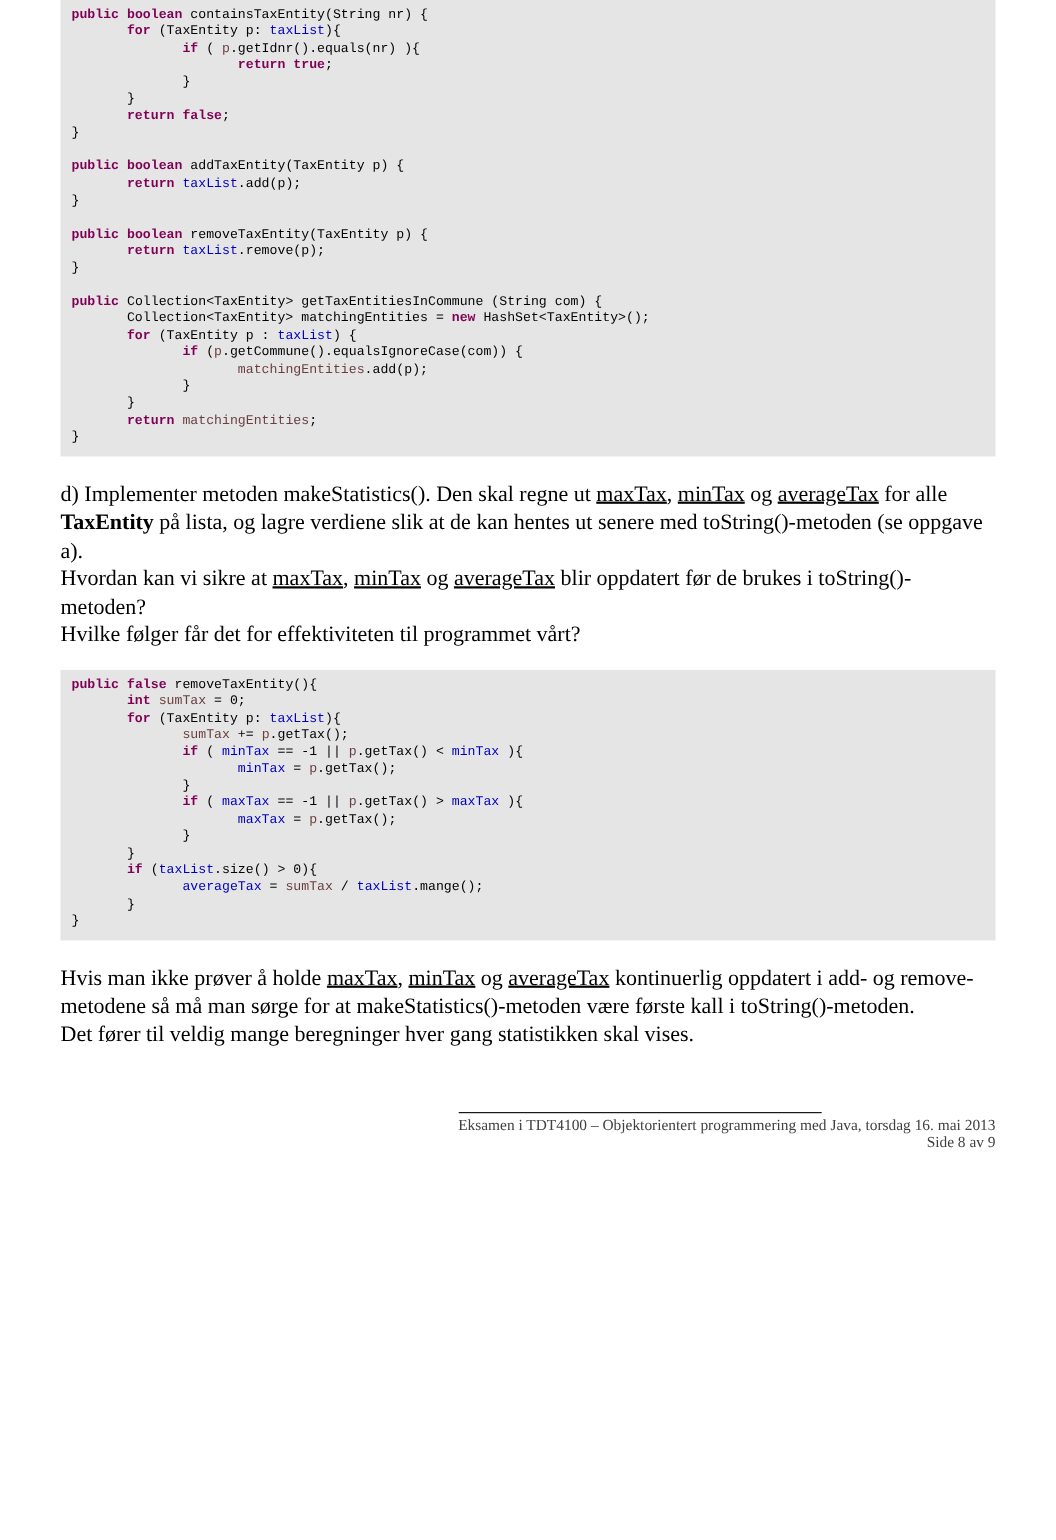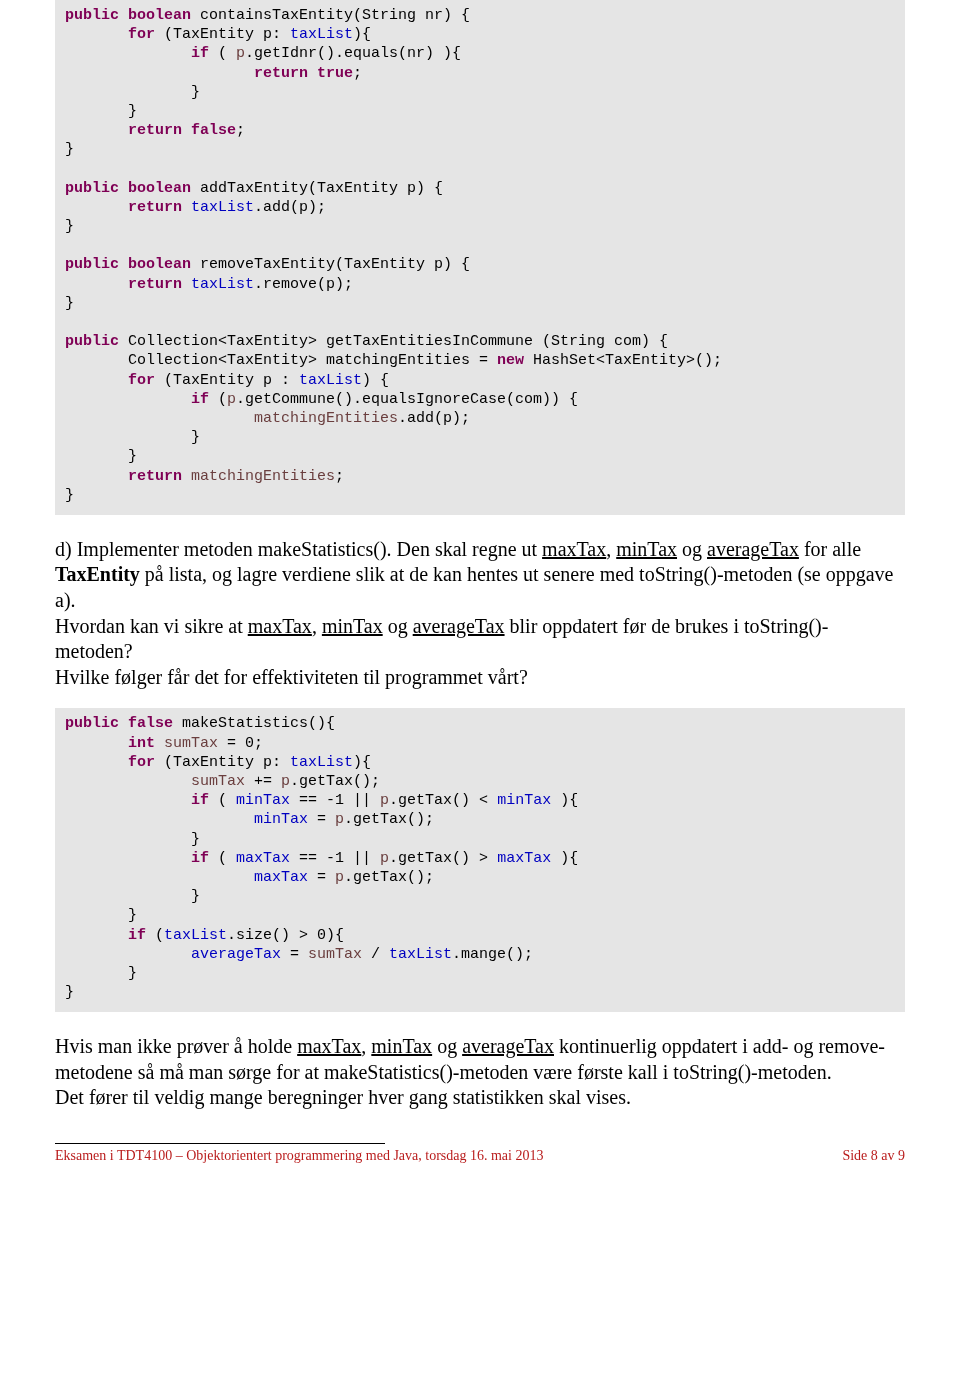--- a/index.html
+++ b/index.html
@@ -17,7 +17,7 @@
     background: #e5e5e5;
     padding: 6px 10px 10px 10px;
     font-family: Consolas, "Courier New", monospace;
-    font-size: 15px;
+    font-size: 12px;
     line-height: 1.28;
     white-space: pre;
     margin: 0 0 22px 0;

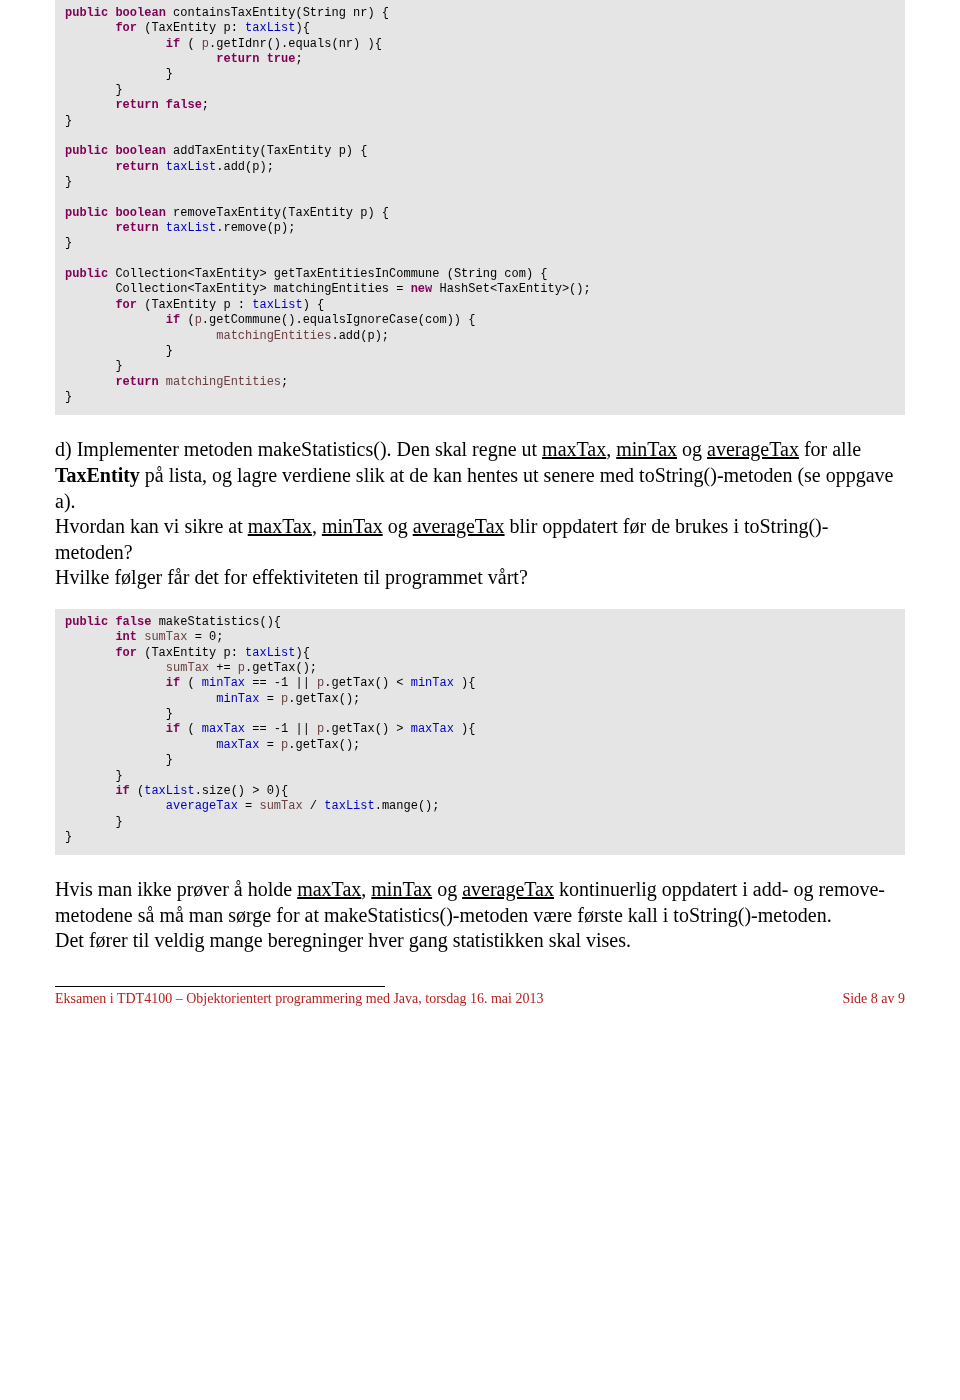--- a/index.html
+++ b/index.html
@@ -91,7 +91,7 @@
 Hvilke følger får det for effektiviteten til programmet vårt?
 </div>
 
-<div class="code-block"><span class="kw">public</span><span class="kw"> false</span><span> makeStatistics(){</span>
+<div class="code-block"><span class="kw">public</span><span class="kw"> false</span><span> removeTaxEntity(){</span>
 <span class="kw">       int</span><span> </span><span class="var">sumTax</span><span> = 0;</span>
 <span class="kw">       for</span><span> (TaxEntity p: </span><span class="field">taxList</span><span>){</span>
 <span>              </span><span class="var">sumTax</span><span> += </span><span class="var">p</span><span>.getTax();</span>

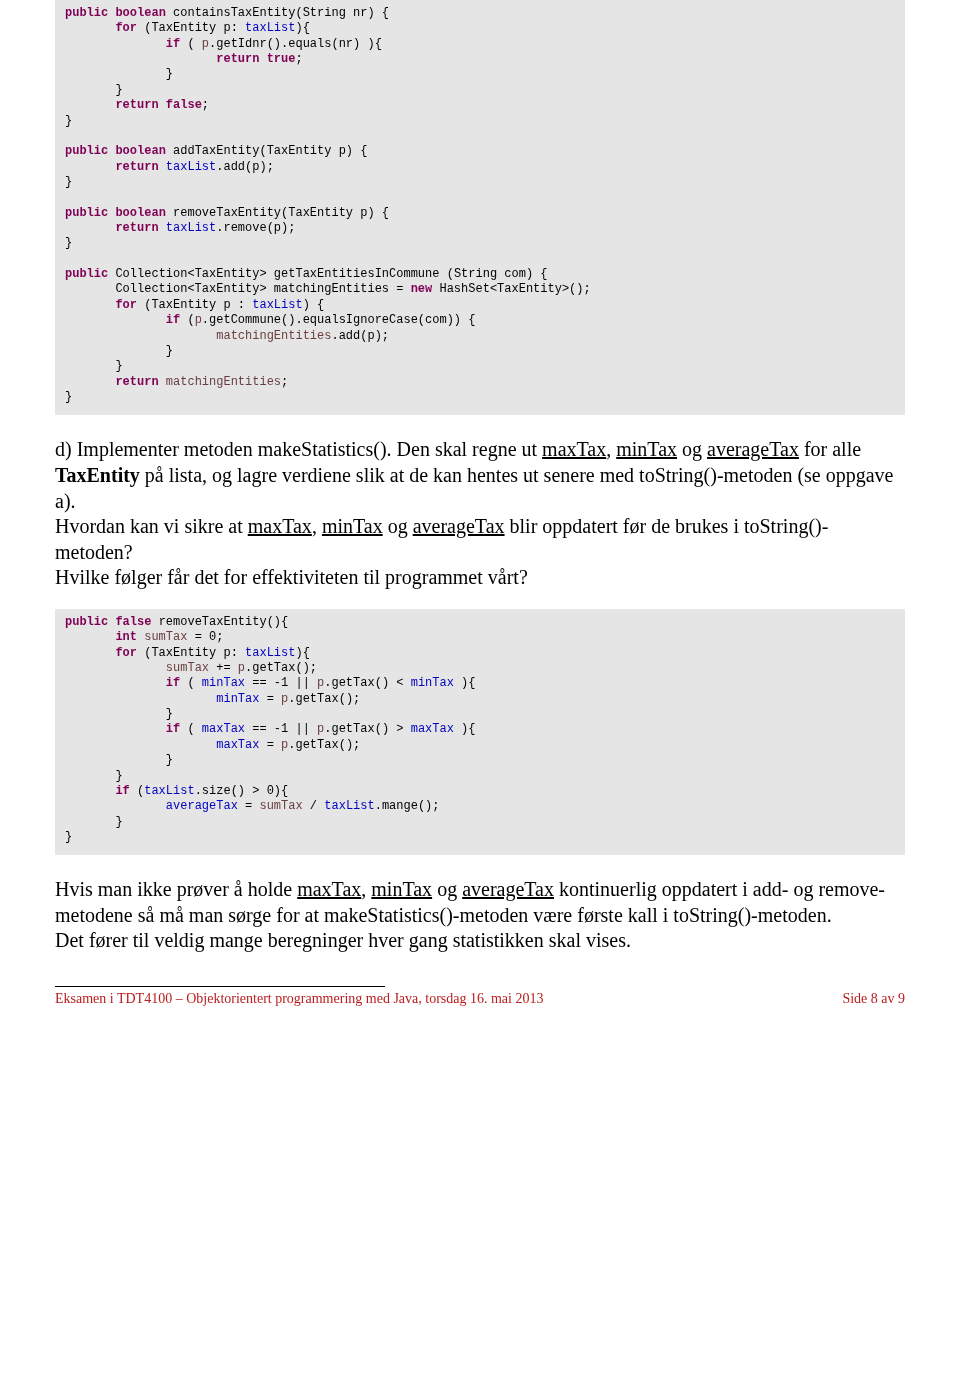--- a/index.html
+++ b/index.html
@@ -38,10 +38,11 @@
     display: flex;
     justify-content: space-between;
     align-items: flex-end;
-    margin-top: 32px;
+    margin-top: 57px;
     padding-bottom: 32px;
     font-size: 14px;
-    color: #b91c1c;
+    color: #404040;
+    flex-direction: column;
   }
   .footer .line {
     border-top: 1px solid #000;

